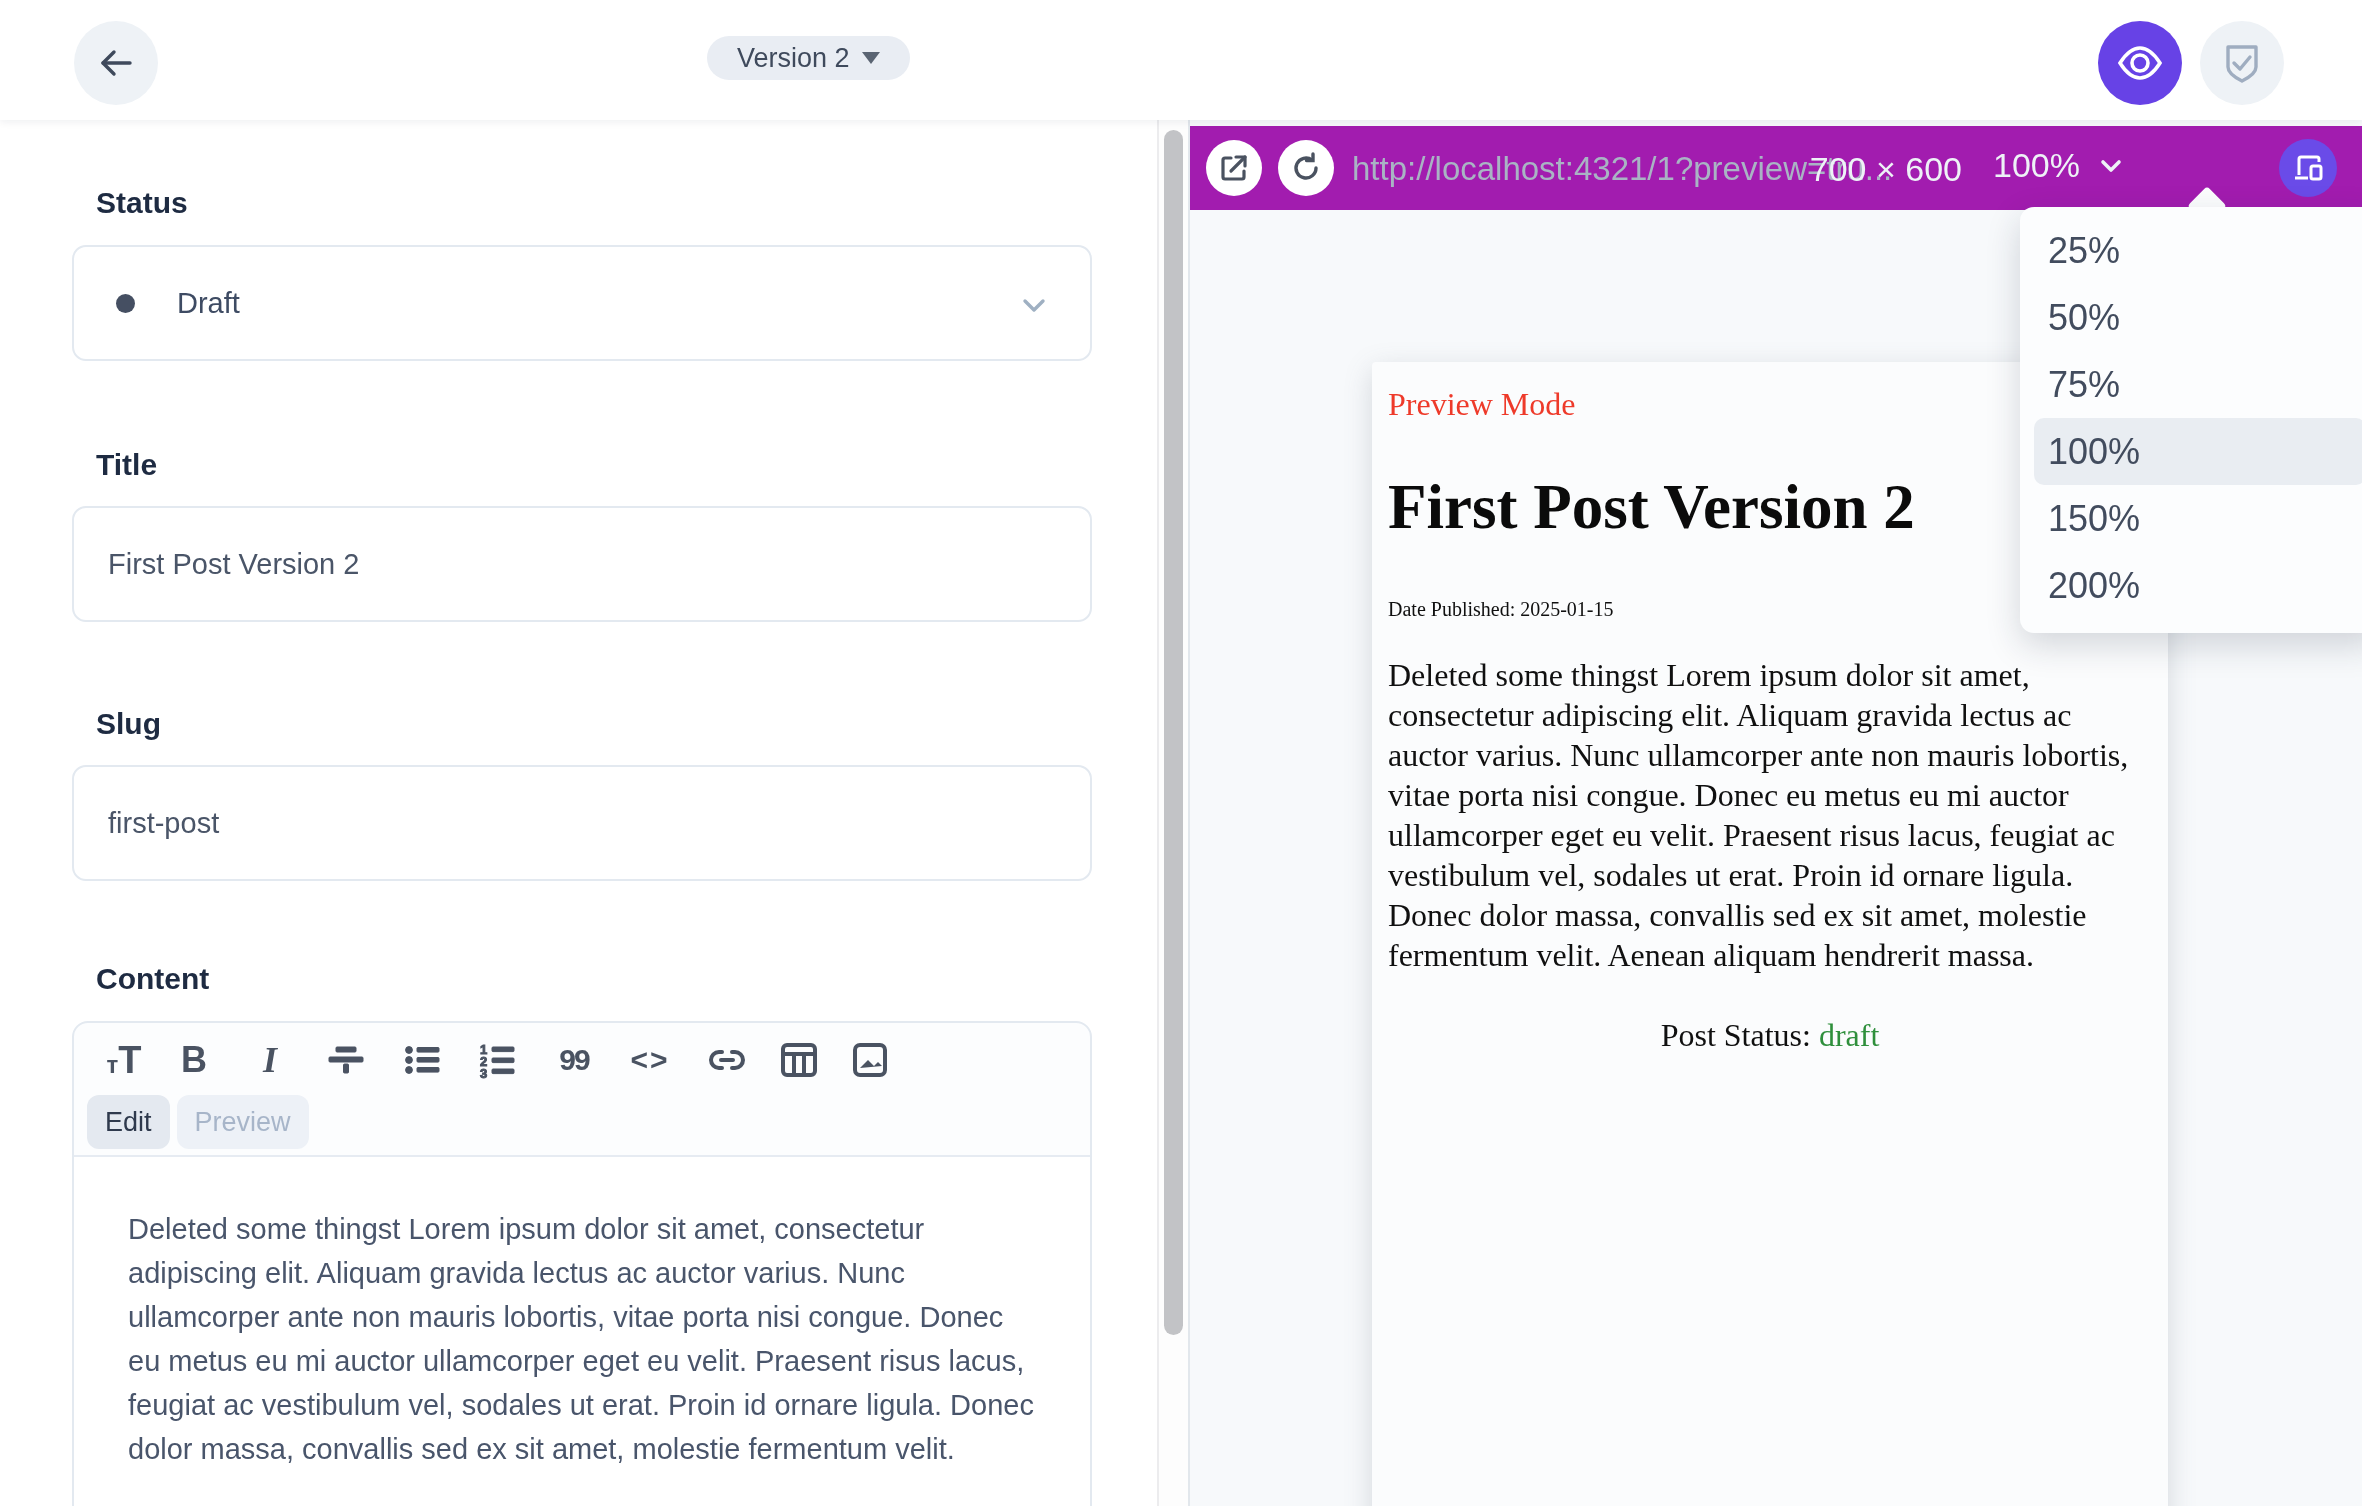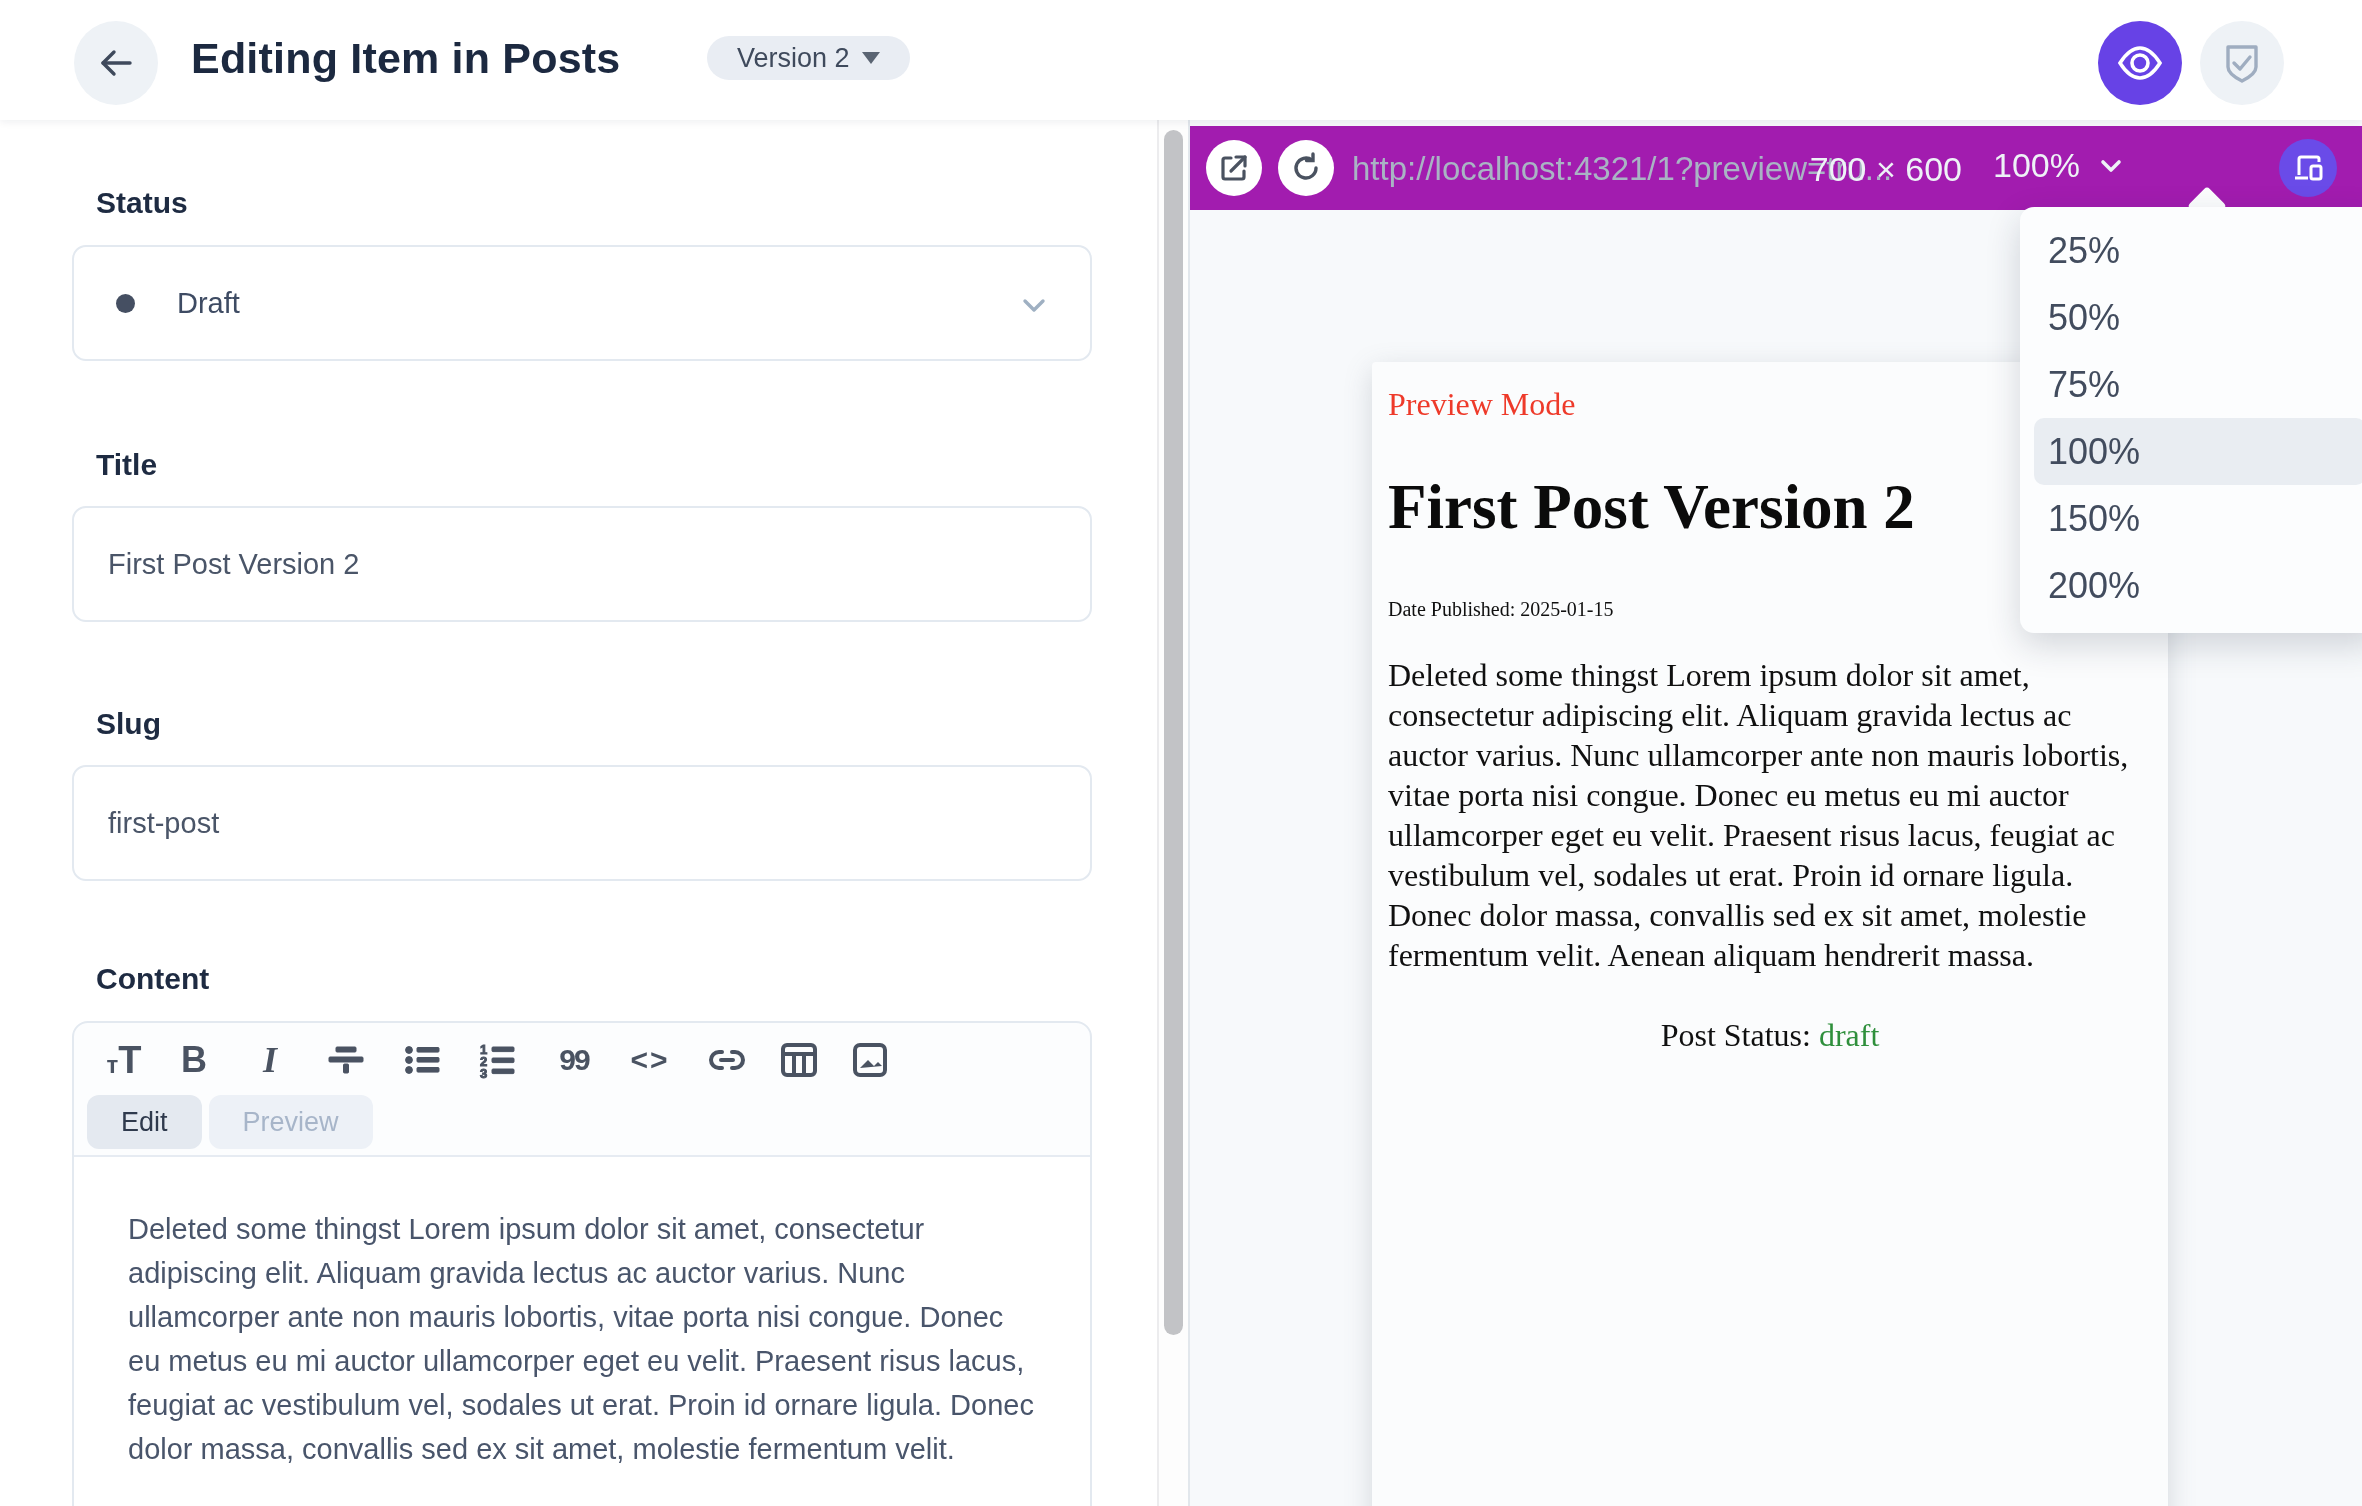--- a/index.html
+++ b/index.html
@@ -109,7 +109,6 @@
       </svg>
     </span>
   </button>
-  <div id="page-title">Editing Item in Posts</div>
   <button id="version-pill">
     <span>Version 2</span>
     <span class="tri-down"></span>

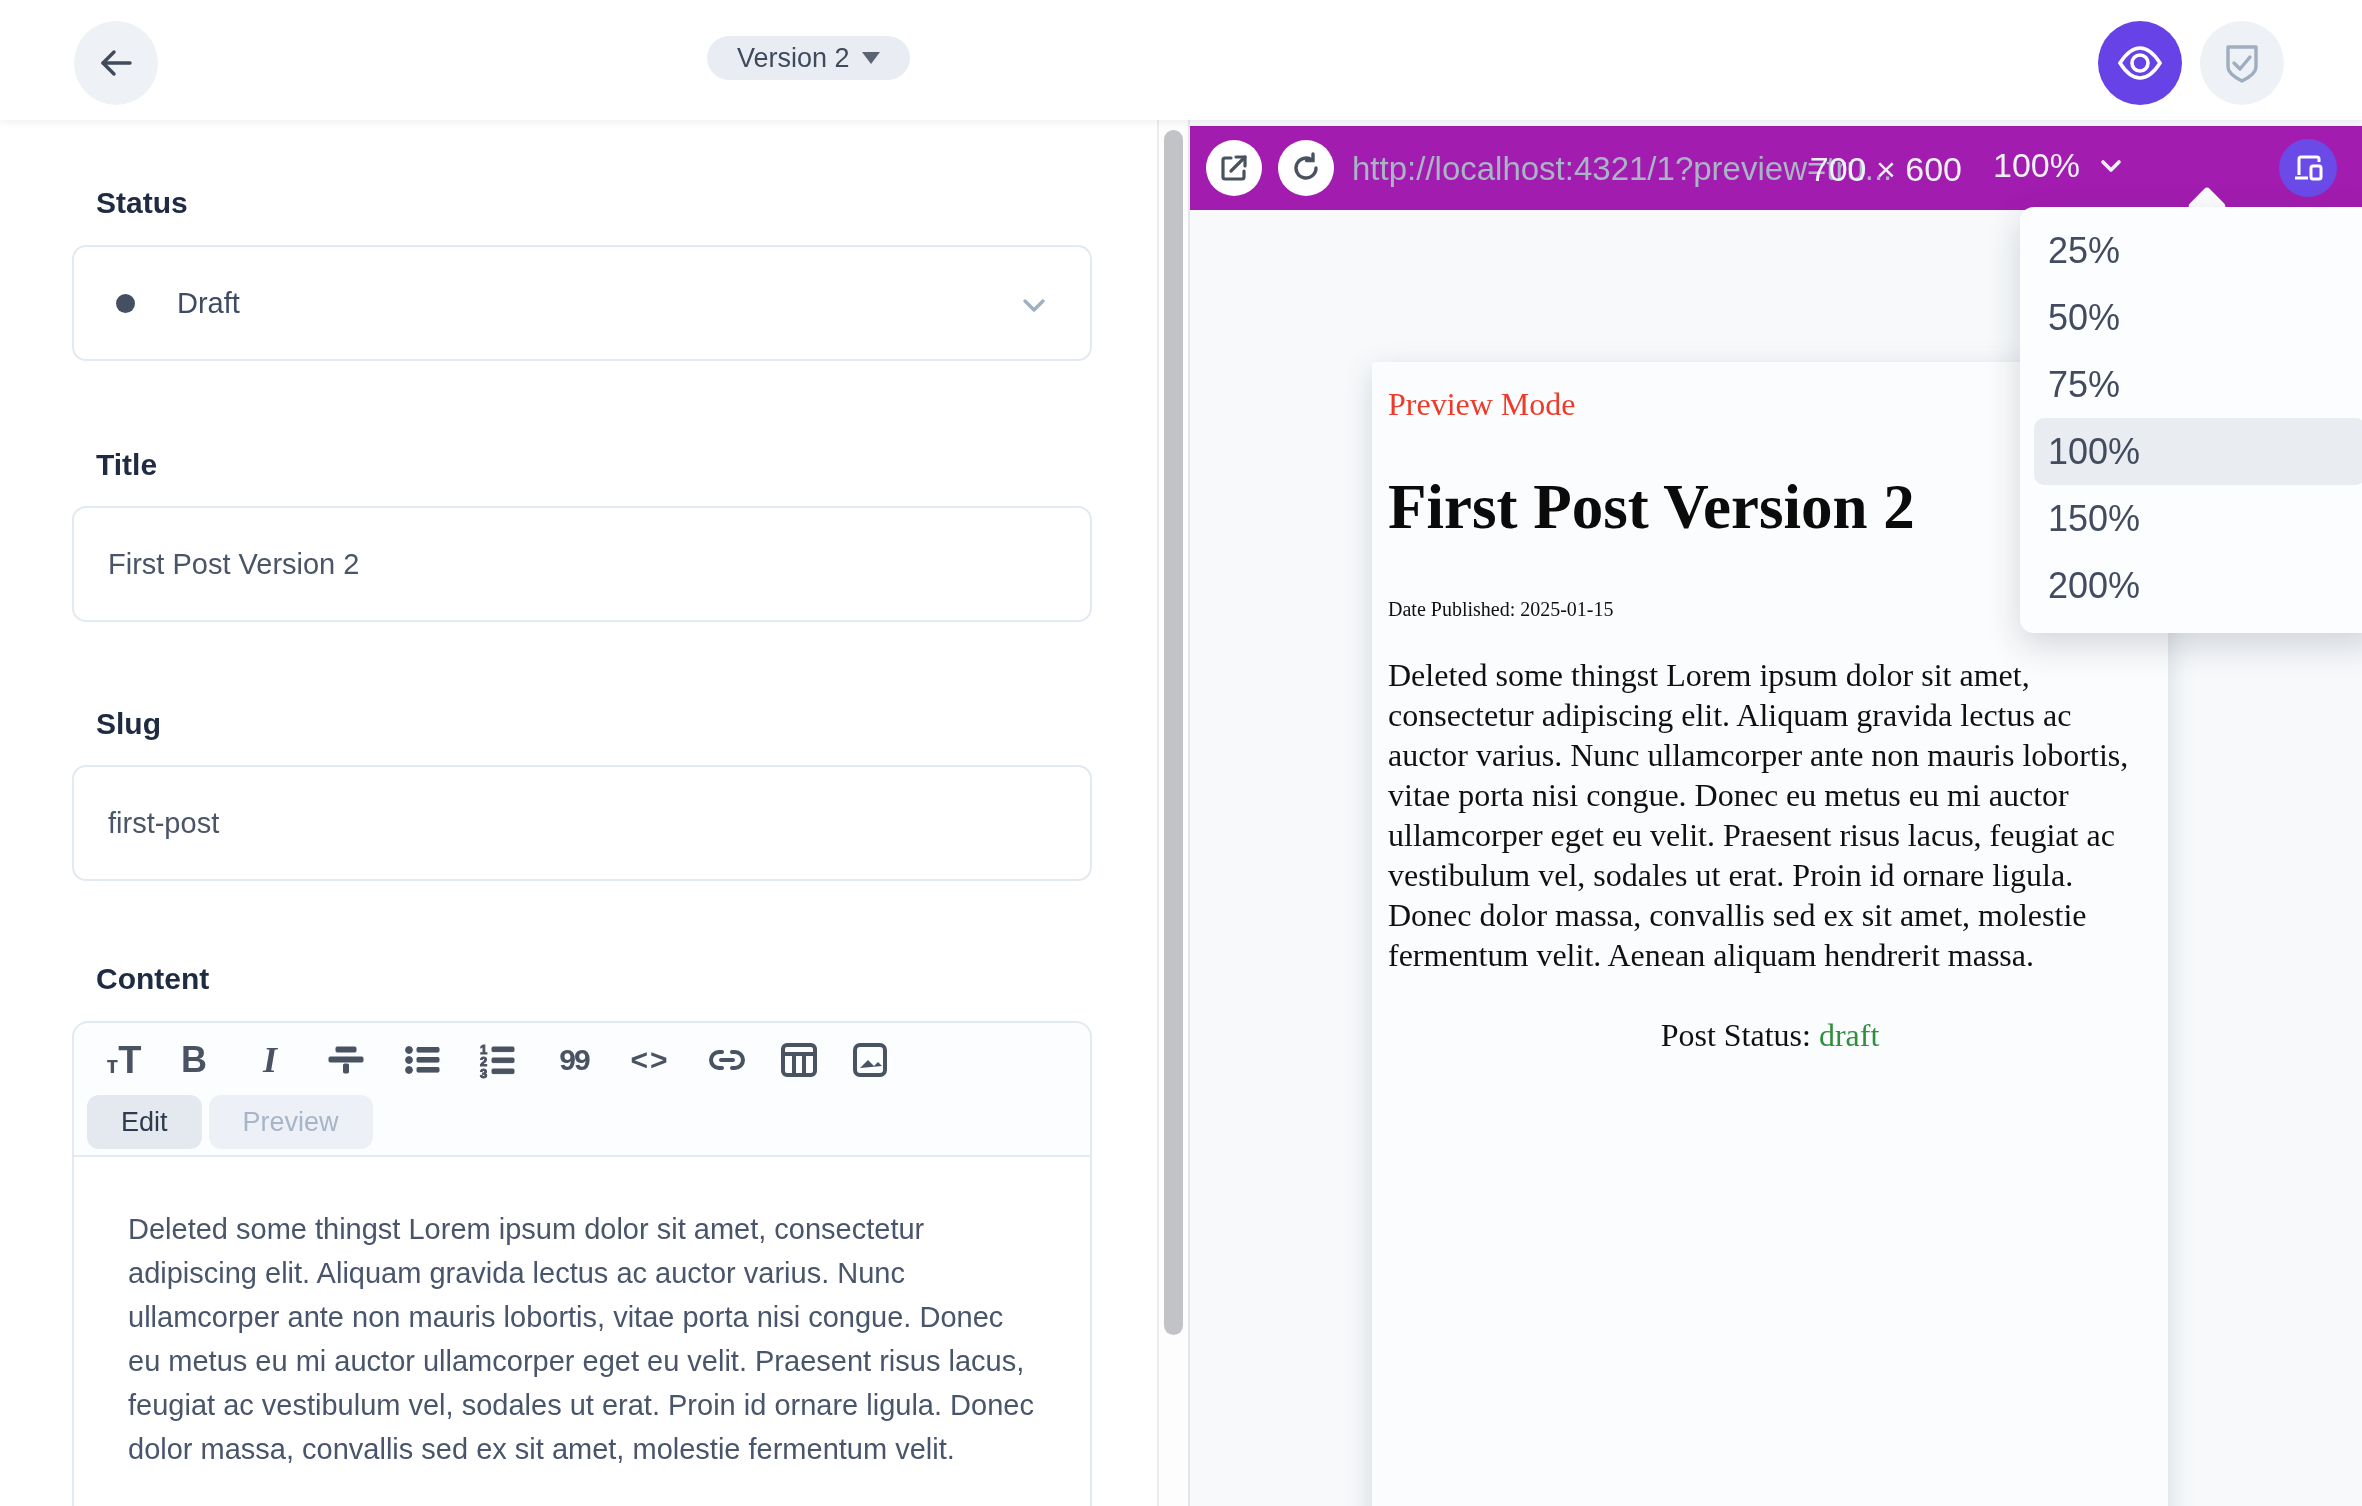--- a/index.html
+++ b/index.html
@@ -47,7 +47,7 @@
   .glyph-h small { font-size:24px; font-weight:800; }
   .glyph-h big { font-size:38px; font-weight:800; }
   #tab-row { position:absolute; left:13px; top:72px; height:54px; display:flex; gap:7px; }
-  .ed-tab { height:54px; border-radius:12px; border:none; font-size:27px; padding:0 34px; cursor:pointer; }
+  .ed-tab { height:54px; border-radius:12px; border:none; font-size:27px; padding:0 18px; cursor:pointer; }
   #tab-edit { background:#e4e9f0; color:#2f3a4d; }
   #tab-preview { background:#edf1f7; color:#a7b5c9; }
   #editor-divider { position:absolute; left:0; top:132px; width:100%; height:0; border-top:2px solid #e6ebf2; }

